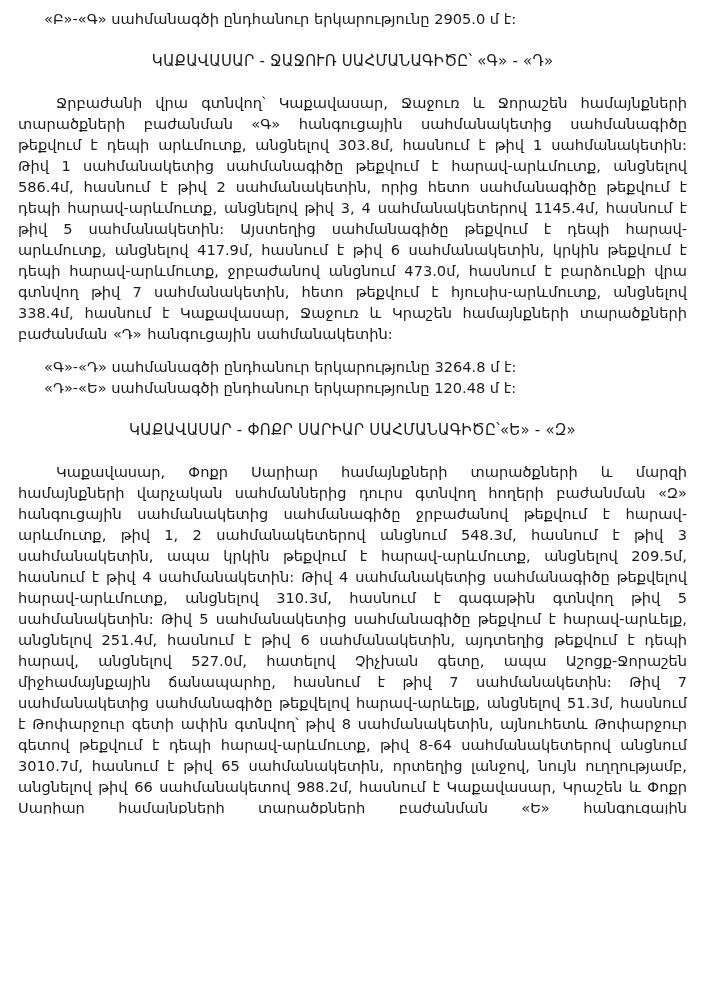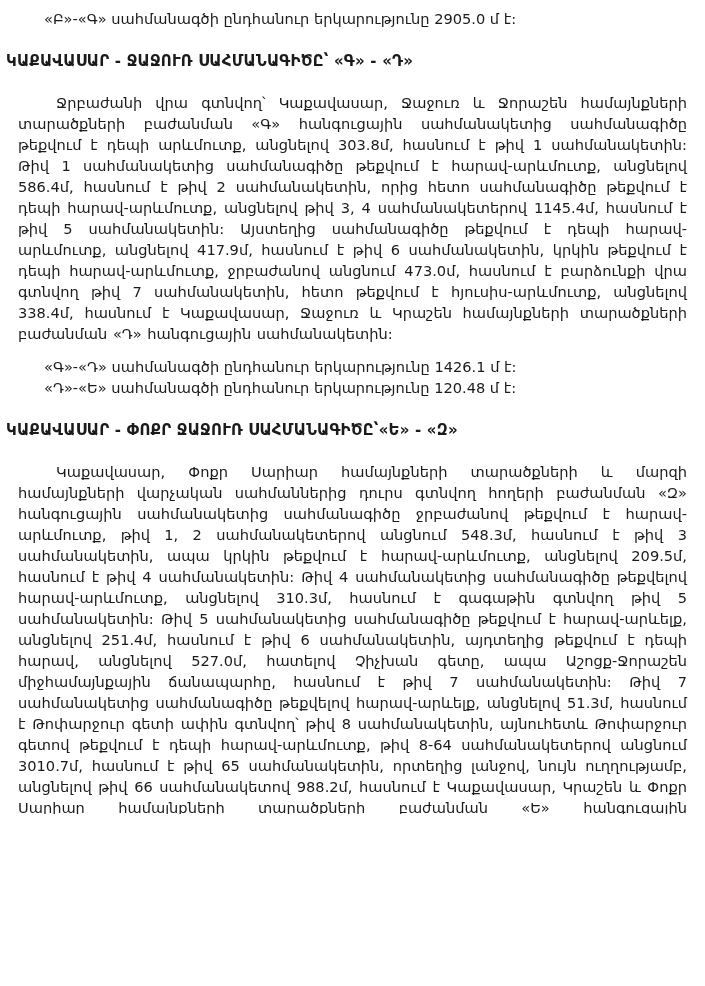--- a/index.html
+++ b/index.html
@@ -35,9 +35,9 @@
   }
   h2.section-title {
     margin: 22px 0 20px 0;
-    text-align: left;
+    text-align: center;
     font-size: 15px;
-    font-weight: bold;
+    font-weight: normal;
     line-height: 21px;
     letter-spacing: 0.2px;
   }

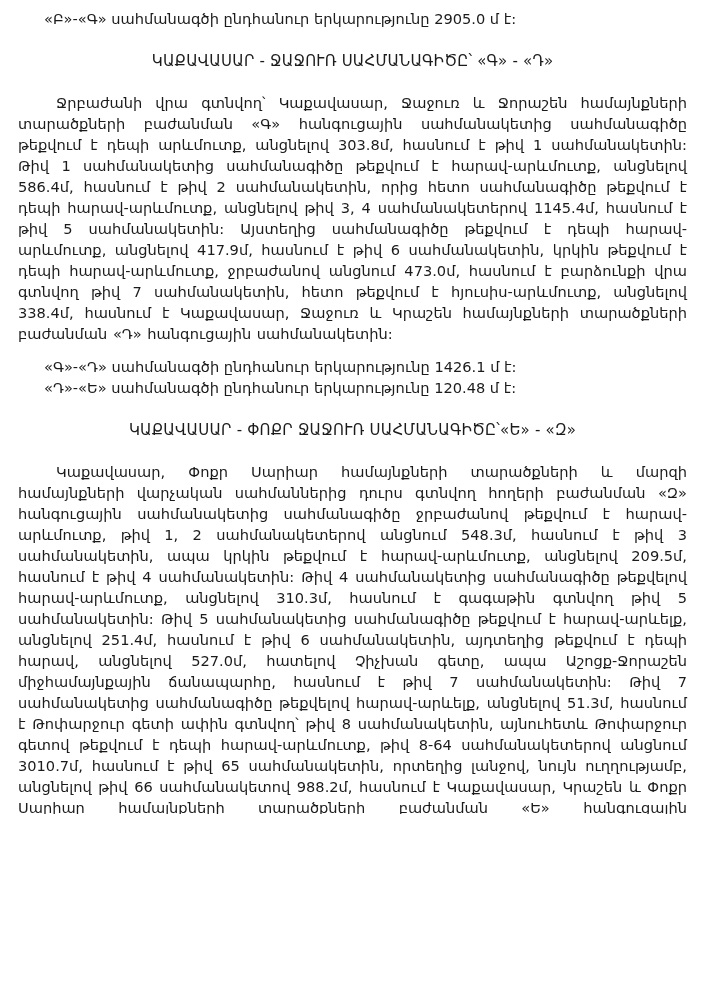--- a/index.html
+++ b/index.html
@@ -51,7 +51,7 @@
 
   <h2 class="section-title">ԿԱՔԱՎԱՍԱՐ - ՋԱՋՈՒՌ ՍԱՀՄԱՆԱԳԻԾԸ՝ «Գ» - «Դ»</h2>
   <p class="body-par">Ջրբաժանի վրա գտնվող՝ Կաքավասար, Ջաջուռ և Ջորաշեն համայնքների տարածքների բաժանման «Գ» հանգուցային սահմանակետից սահմանագիծը թեքվում է դեպի արևմուտք, անցնելով 303.8մ, հասնում է թիվ 1 սահմանակետին: Թիվ 1 սահմանակետից սահմանագիծը թեքվում է հարավ-արևմուտք, անցնելով 586.4մ, հասնում է թիվ 2 սահմանակետին, որից հետո սահմանագիծը թեքվում է դեպի հարավ-արևմուտք, անցնելով թիվ 3, 4 սահմանակետերով 1145.4մ, հասնում է թիվ 5 սահմանակետին: Այստեղից սահմանագիծը թեքվում է դեպի հարավ-արևմուտք, անցնելով 417.9մ, հասնում է թիվ 6 սահմանակետին, կրկին թեքվում է դեպի հարավ-արևմուտք, ջրբաժանով անցնում 473.0մ, հասնում է բարձունքի վրա գտնվող թիվ 7 սահմանակետին, հետո թեքվում է հյուսիս-արևմուտք, անցնելով 338.4մ, հասնում է Կաքավասար, Ջաջուռ և Կրաշեն համայնքների տարածքների բաժանման «Դ» հանգուցային սահմանակետին:</p>
-  <p class="total-line">«Գ»-«Դ» սահմանագծի ընդհանուր երկարությունը 1426.1 մ է:</p>
+  <p class="total-line">«Գ»-«Դ» սահմանագծի ընդհանուր երկարությունը 3264.8 մ է:</p>
 
   <p class="total-line">«Դ»-«Ե» սահմանագծի ընդհանուր երկարությունը 120.48 մ է:</p>
 

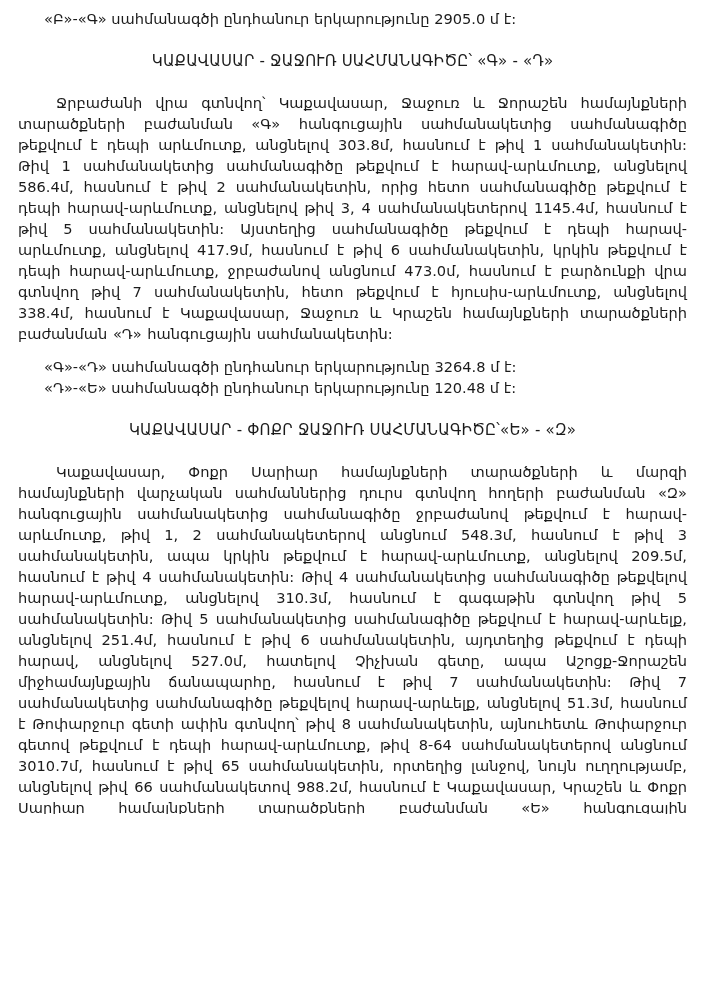--- a/index.html
+++ b/index.html
@@ -55,7 +55,7 @@
 
   <p class="total-line">«Դ»-«Ե» սահմանագծի ընդհանուր երկարությունը 120.48 մ է:</p>
 
-  <h2 class="section-title">ԿԱՔԱՎԱՍԱՐ - ՓՈՔՐ ՋԱՋՈՒՌ ՍԱՀՄԱՆԱԳԻԾԸ՝«Ե» - «Զ»</h2>
+  <h2 class="section-title">ԿԱՔԱՎԱՍԱՐ - ՓՈՔՐ ՍԱՐԻԱՐ ՍԱՀՄԱՆԱԳԻԾԸ՝«Ե» - «Զ»</h2>
   <p class="body-par">Կաքավասար, Փոքր Սարիար համայնքների տարածքների և մարզի համայնքների վարչական սահմաններից դուրս գտնվող հողերի բաժանման «Զ» հանգուցային սահմանակետից սահմանագիծը ջրբաժանով թեքվում է հարավ-արևմուտք, թիվ 1, 2 սահմանակետերով անցնում 548.3մ, հասնում է թիվ 3 սահմանակետին, ապա կրկին թեքվում է հարավ-արևմուտք, անցնելով 209.5մ, հասնում է թիվ 4 սահմանակետին: Թիվ 4 սահմանակետից սահմանագիծը թեքվելով հարավ-արևմուտք, անցնելով 310.3մ, հասնում է գագաթին գտնվող թիվ 5 սահմանակետին: Թիվ 5 սահմանակետից սահմանագիծը թեքվում է հարավ-արևելք, անցնելով 251.4մ, հասնում է թիվ 6 սահմանակետին, այդտեղից թեքվում է դեպի հարավ, անցնելով 527.0մ, հատելով Չիչխան գետը, ապա Աշոցք-Ջորաշեն միջհամայնքային ճանապարհը, հասնում է թիվ 7 սահմանակետին: Թիվ 7 սահմանակետից սահմանագիծը թեքվելով հարավ-արևելք, անցնելով 51.3մ, հասնում է Թոփարջուր գետի ափին գտնվող՝ թիվ 8 սահմանակետին, այնուհետև Թոփարջուր գետով թեքվում է դեպի հարավ-արևմուտք, թիվ 8-64 սահմանակետերով անցնում 3010.7մ, հասնում է թիվ 65 սահմանակետին, որտեղից լանջով, նույն ուղղությամբ, անցնելով թիվ 66 սահմանակետով 988.2մ, հասնում է Կաքավասար, Կրաշեն և Փոքր Սարիար համայնքների տարածքների բաժանման «Ե» հանգուցային սահմանակետին:</p>
   <p class="total-line">«Ե»-«Զ» սահմանագծի ընդհանուր երկարությունը 5896.7 մ է:</p>
 

